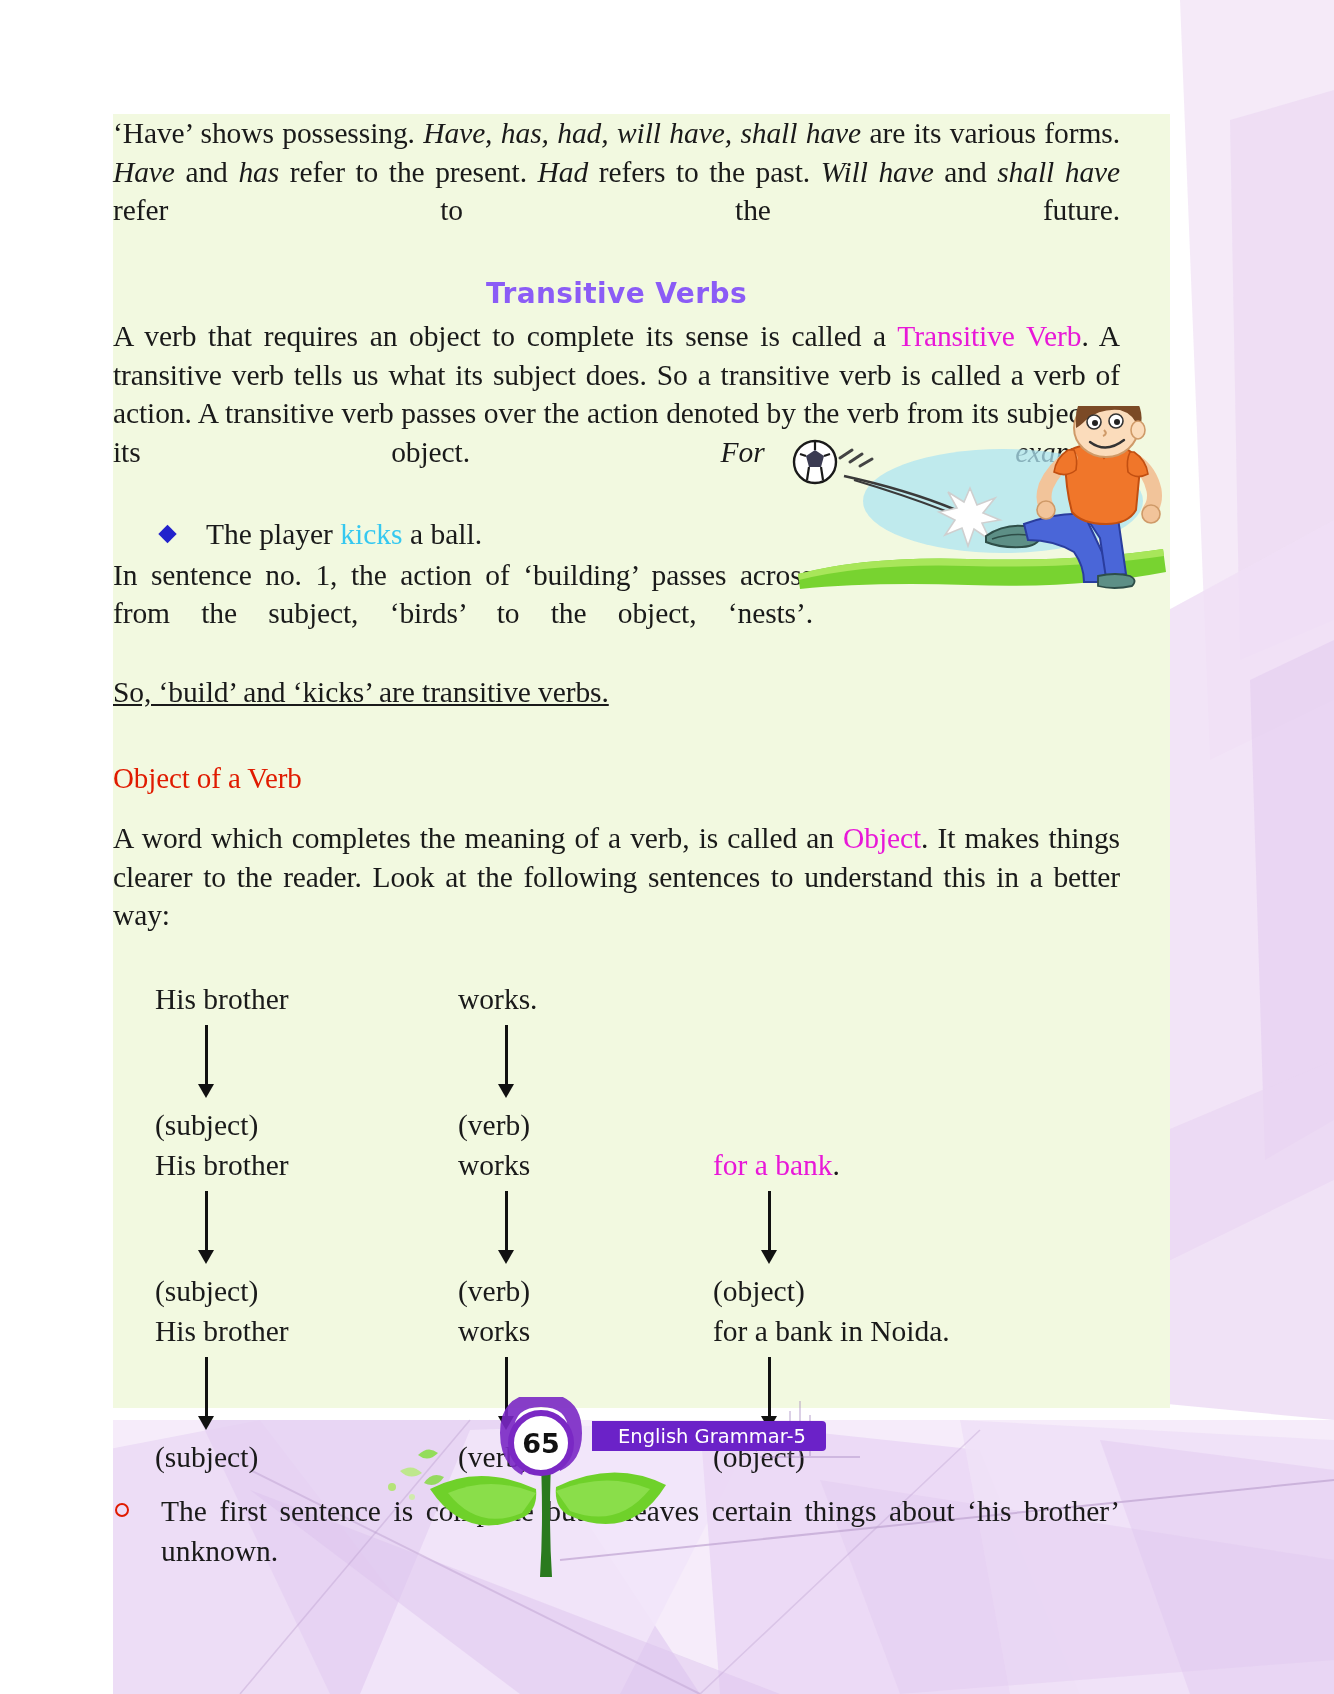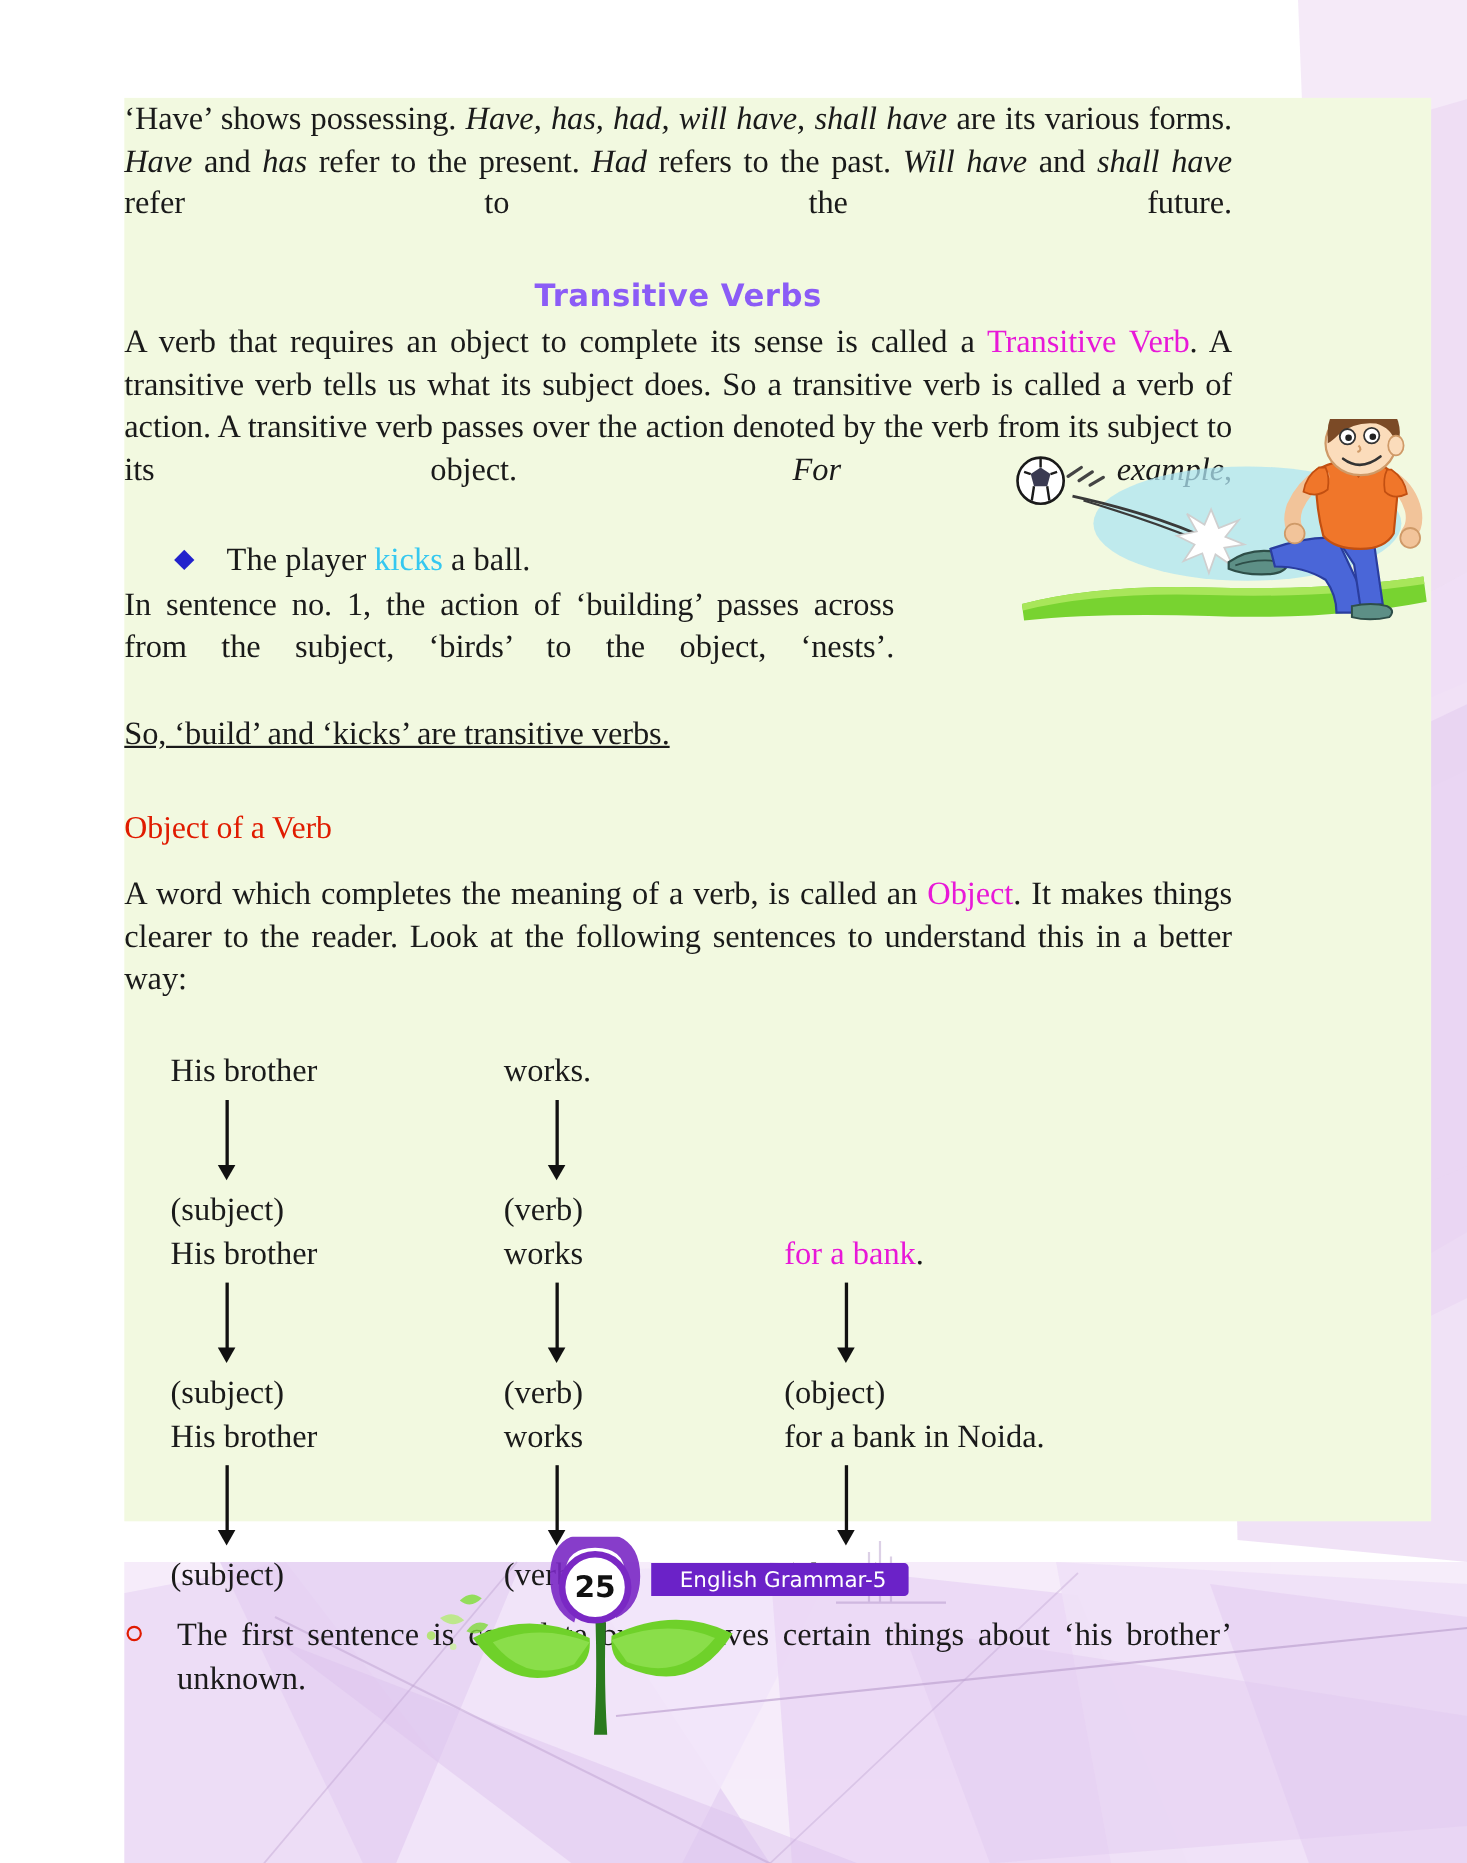--- a/index.html
+++ b/index.html
@@ -19,12 +19,11 @@
   
   #content-panel {
     position: absolute;
-    left: 113px; top: 89px;
-    width: 1164px;
+    left: 113px; top: 114px;
+    width: 1057px;
     height: 1294px;
     background: #f2f9e0;
     z-index: 2;
-    padding-left: 24px;
   }
 
   #text-col {

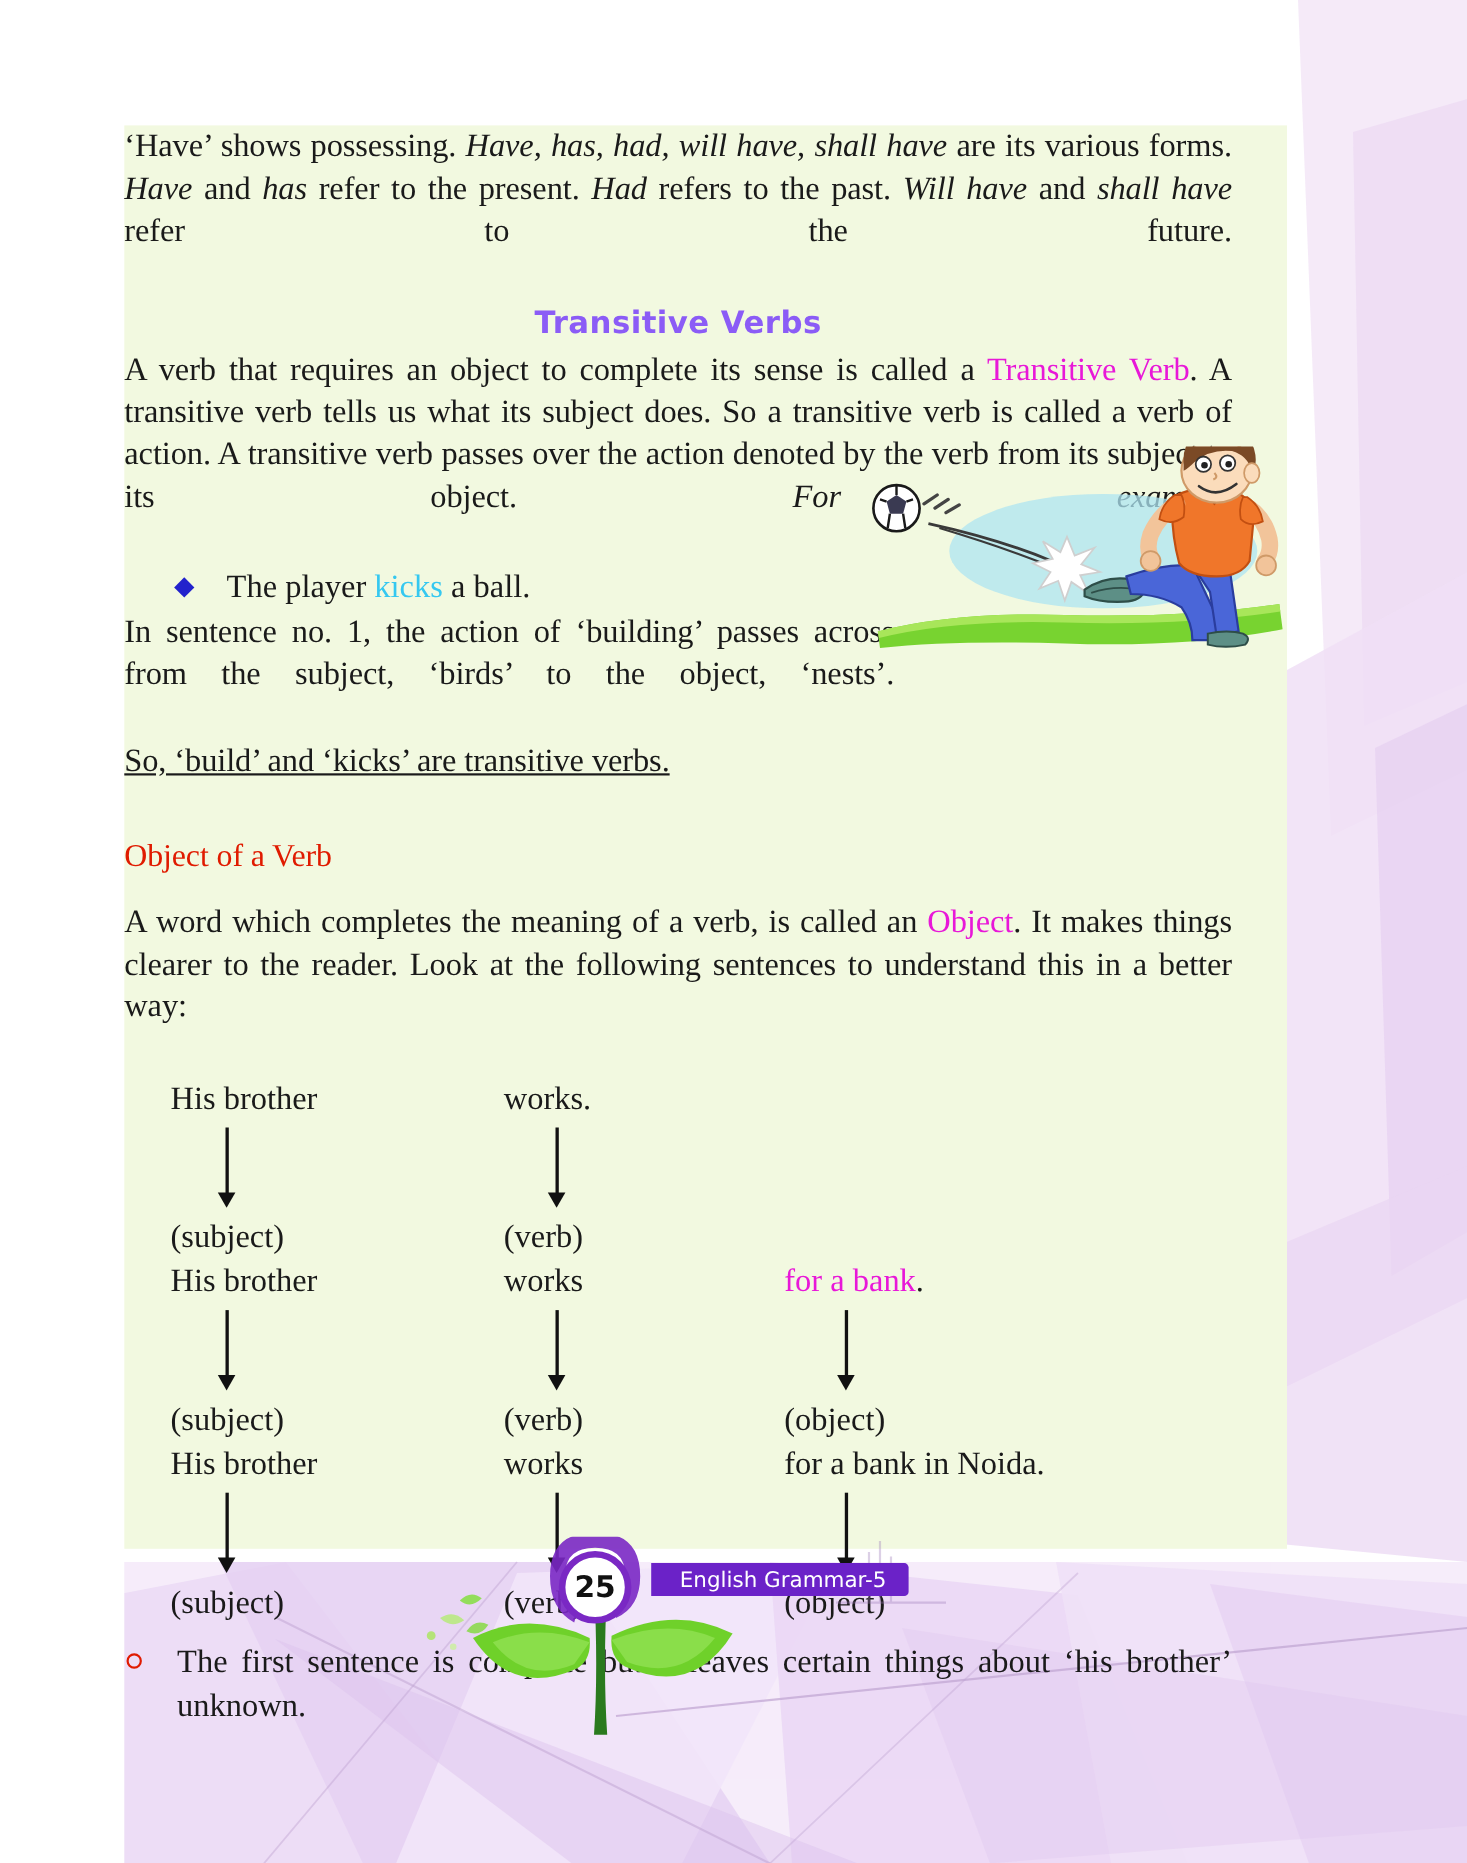--- a/index.html
+++ b/index.html
@@ -392,7 +392,7 @@
   </svg>
 
   <div id="page-badge">
-    <span>25</span>
+    <span>65</span>
   </div>
 
   <div id="book-banner">

